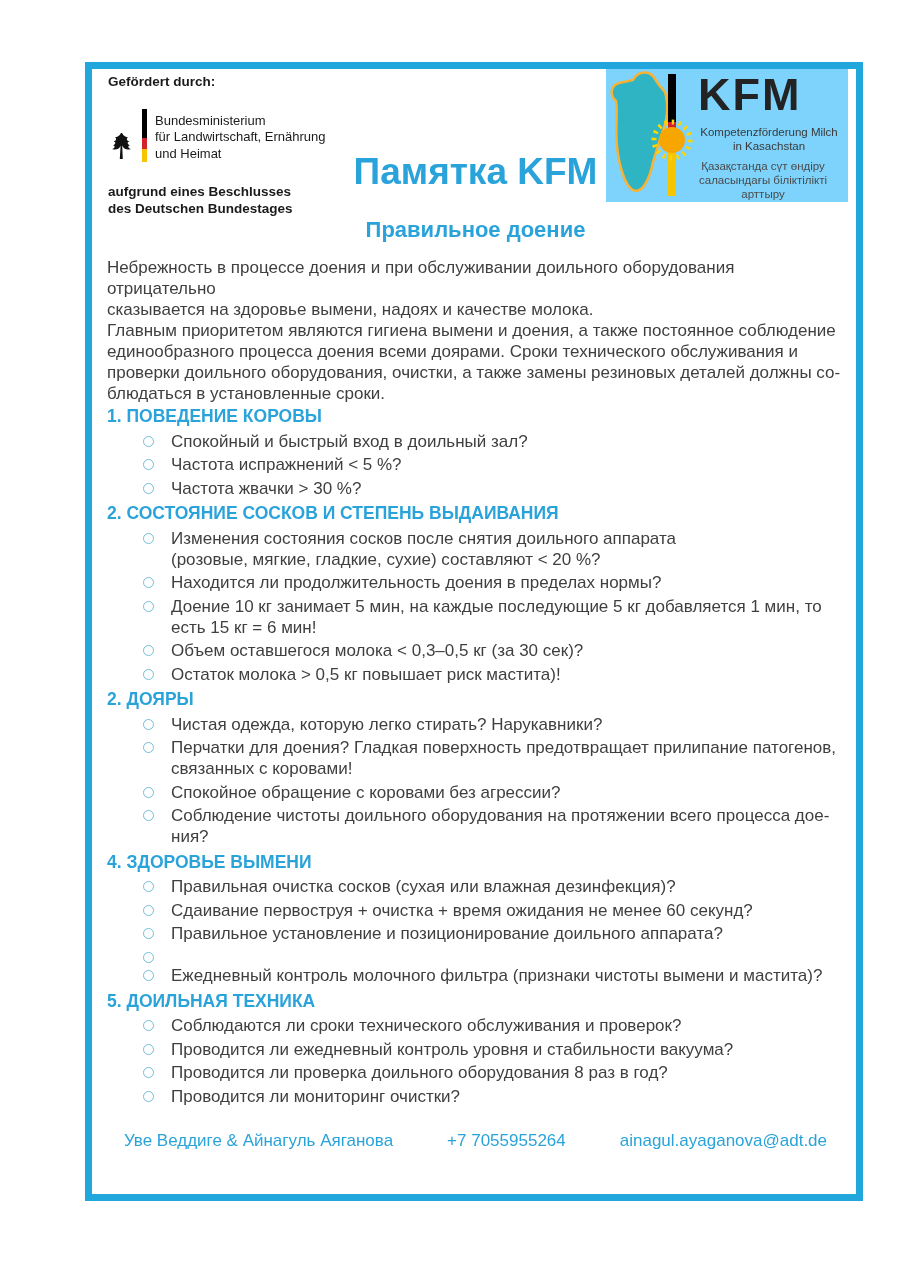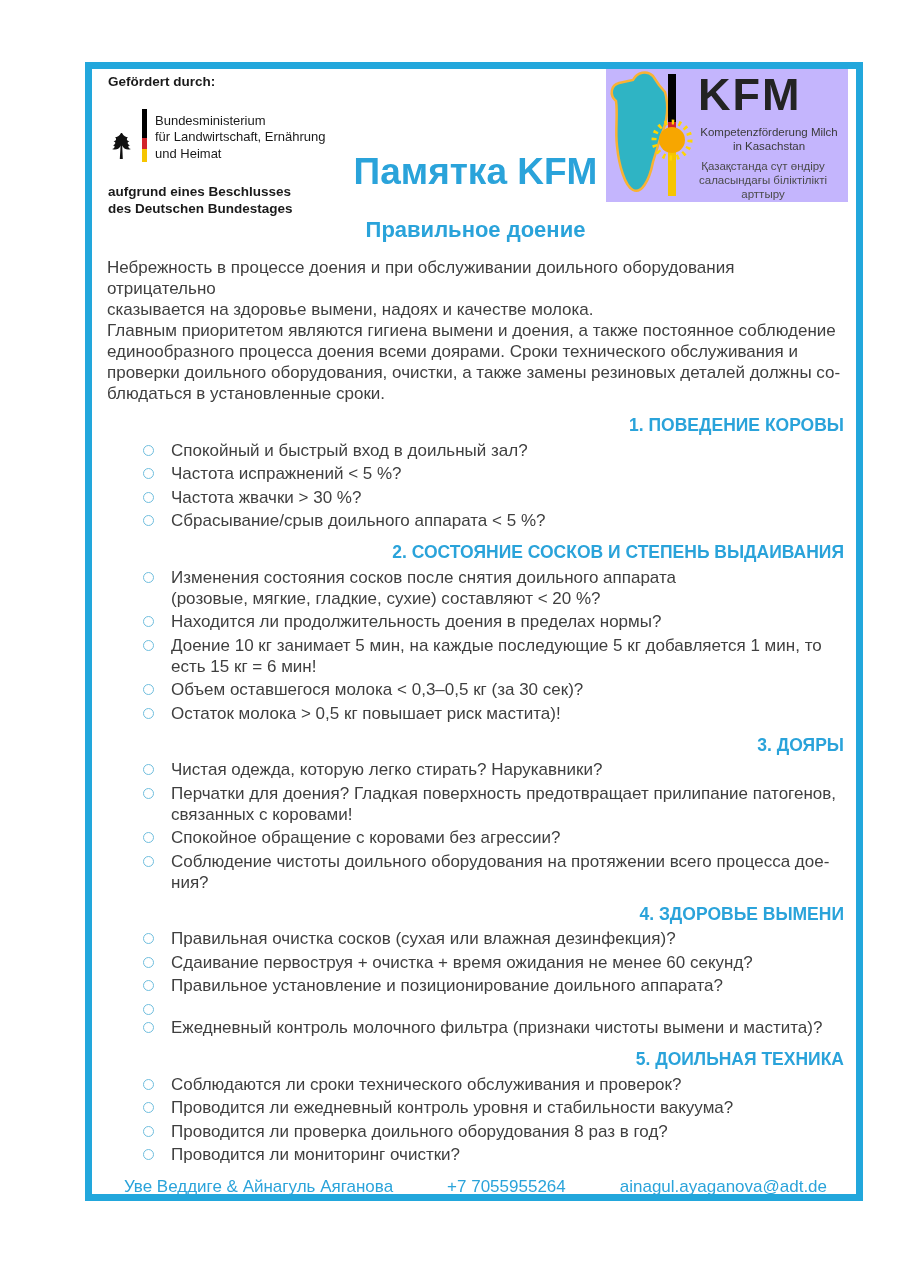--- a/index.html
+++ b/index.html
@@ -28,7 +28,7 @@
   .flag-stripe .g{background:#f6c500;height:13px;}
   .ministry-text{font-size:13px;line-height:16.5px;white-space:pre-line;color:#1a1a1a;}
   .basis{margin-top:21px;font-size:13.5px;line-height:17px;font-weight:700;white-space:pre-line;color:#1a1a1a;}
-  .kfm{position:absolute;right:-4px;top:0;width:242px;height:133px;background:#c4b5fd;}
+  .kfm{position:absolute;right:-4px;top:0;width:242px;height:133px;background:#7dd3fc;}
   .kfm svg{position:absolute;left:0;top:0;}
   .kfm-acronym{position:absolute;left:92px;top:0px;font-size:45px;font-weight:800;
     letter-spacing:2px;color:#232323;}

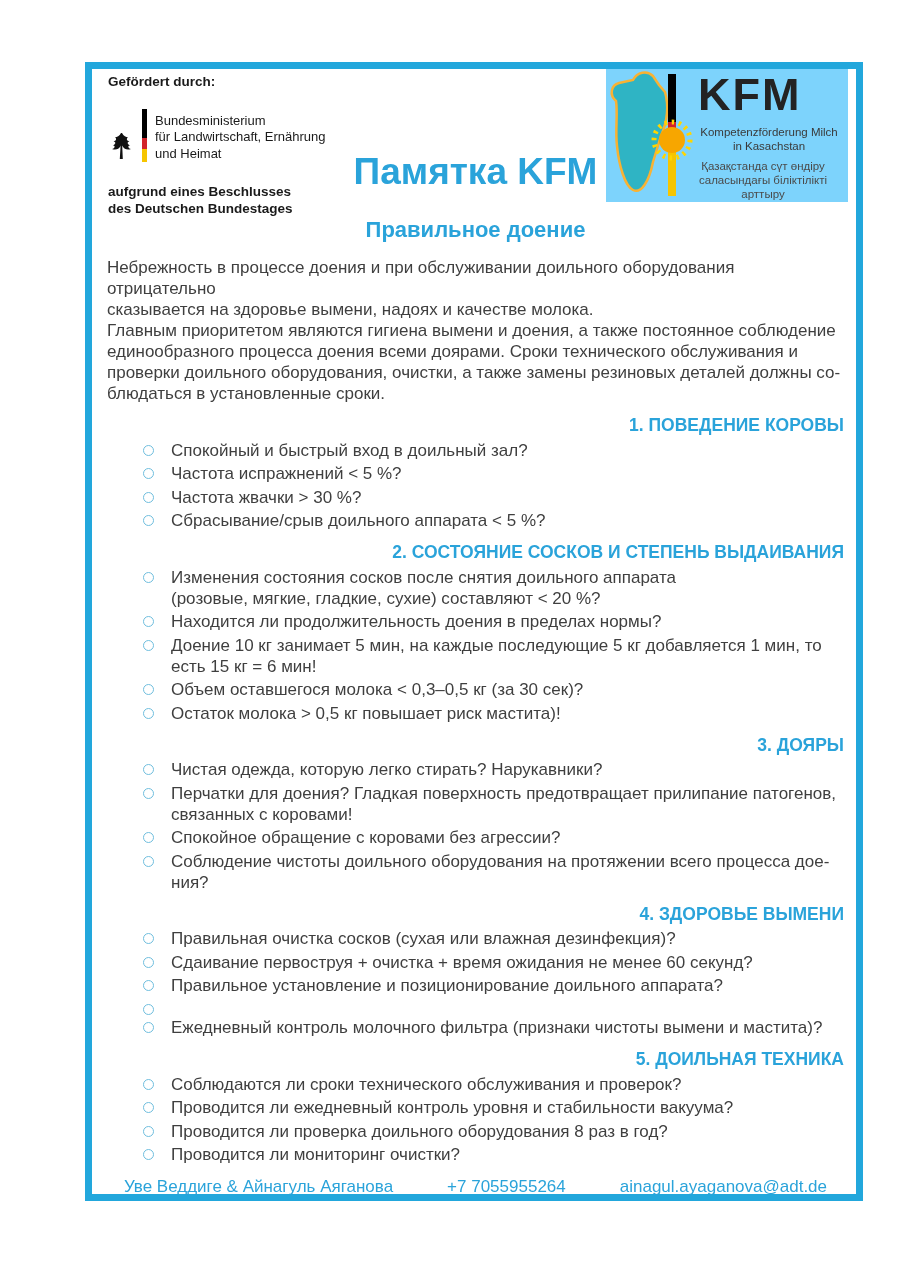--- a/index.html
+++ b/index.html
@@ -42,7 +42,7 @@
     font-size:22px;font-weight:700;color:var(--accent);}
   
   .intro{margin-top:10px;font-size:17px;line-height:21px;color:var(--text);white-space:pre-line;}
-  .section-heading{margin:9px 0 2px 0;font-size:17.5px;line-height:24px;font-weight:700;color:var(--accent);text-align:right;}
+  .section-heading{margin:0 0 2px 0;font-size:17.5px;line-height:24px;font-weight:700;color:var(--accent);}
   .item{display:flex;margin:2.5px 0 2.5px 0;padding-left:36px;}
   .item .bullet{flex:none;width:11px;height:11px;border:1.5px solid var(--bullet);
     border-radius:50%;margin:5px 17px 0 0;}

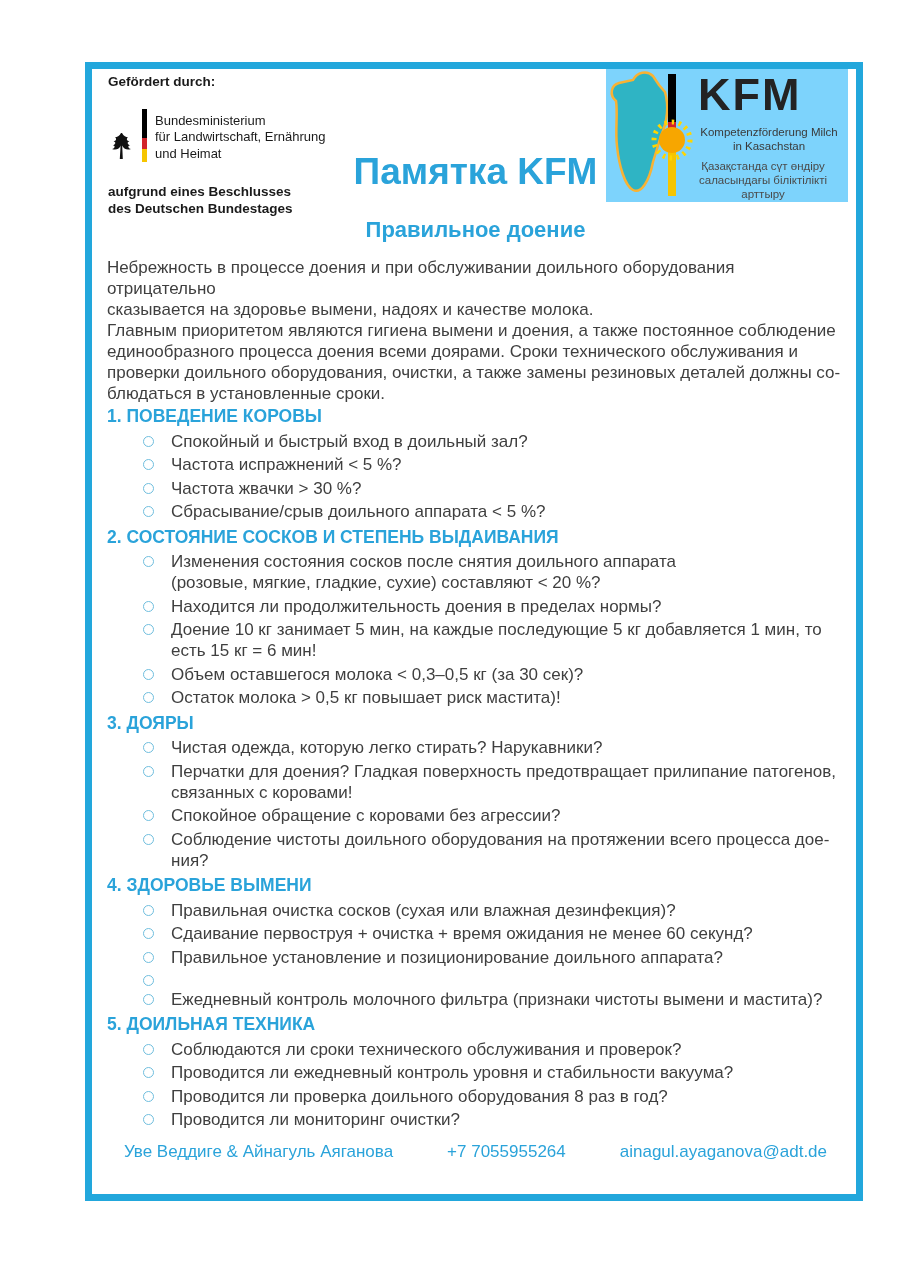--- a/index.html
+++ b/index.html
@@ -119,10 +119,6 @@
           <span class="bullet"></span>
           <span class="txt">Частота жвачки &gt; 30 %?</span>
         </div>
-        <div class="item">
-          <span class="bullet"></span>
-          <span class="txt">Сбрасывание/срыв доильного аппарата &lt; 5 %?</span>
-        </div>
         <div class="section-heading">2. СОСТОЯНИЕ СОСКОВ И СТЕПЕНЬ ВЫДАИВАНИЯ</div>
         <div class="item">
           <span class="bullet"></span>

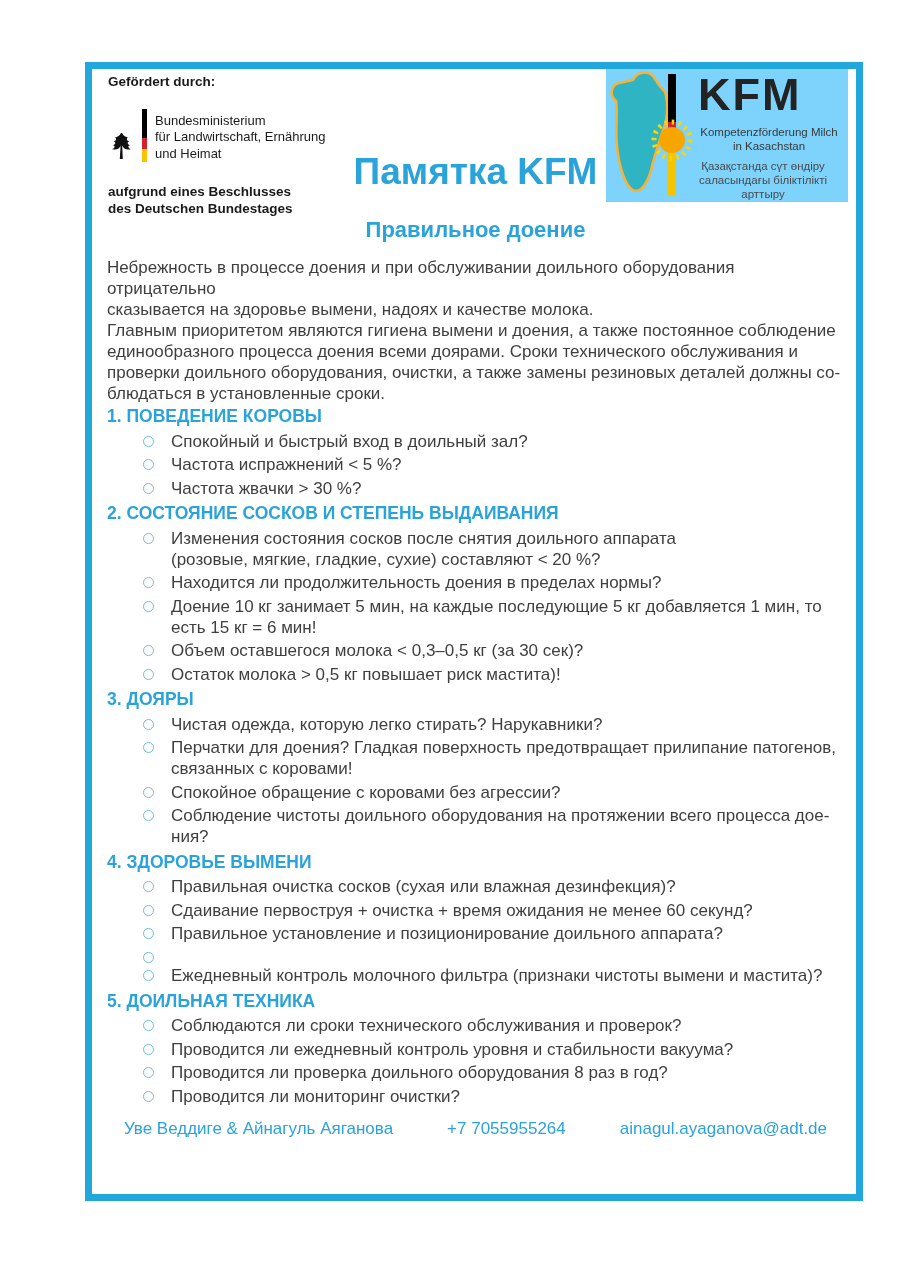--- a/index.html
+++ b/index.html
@@ -142,7 +142,7 @@
           <span class="bullet"></span>
           <span class="txt">Остаток молока &gt; 0,5 кг повышает риск мастита)!</span>
         </div>
-        <div class="section-heading">3. ДОЯРЫ</div>
+        <div class="section-heading">2. ДОЯРЫ</div>
         <div class="item">
           <span class="bullet"></span>
           <span class="txt">Чистая одежда, которую легко стирать? Нарукавники?</span>

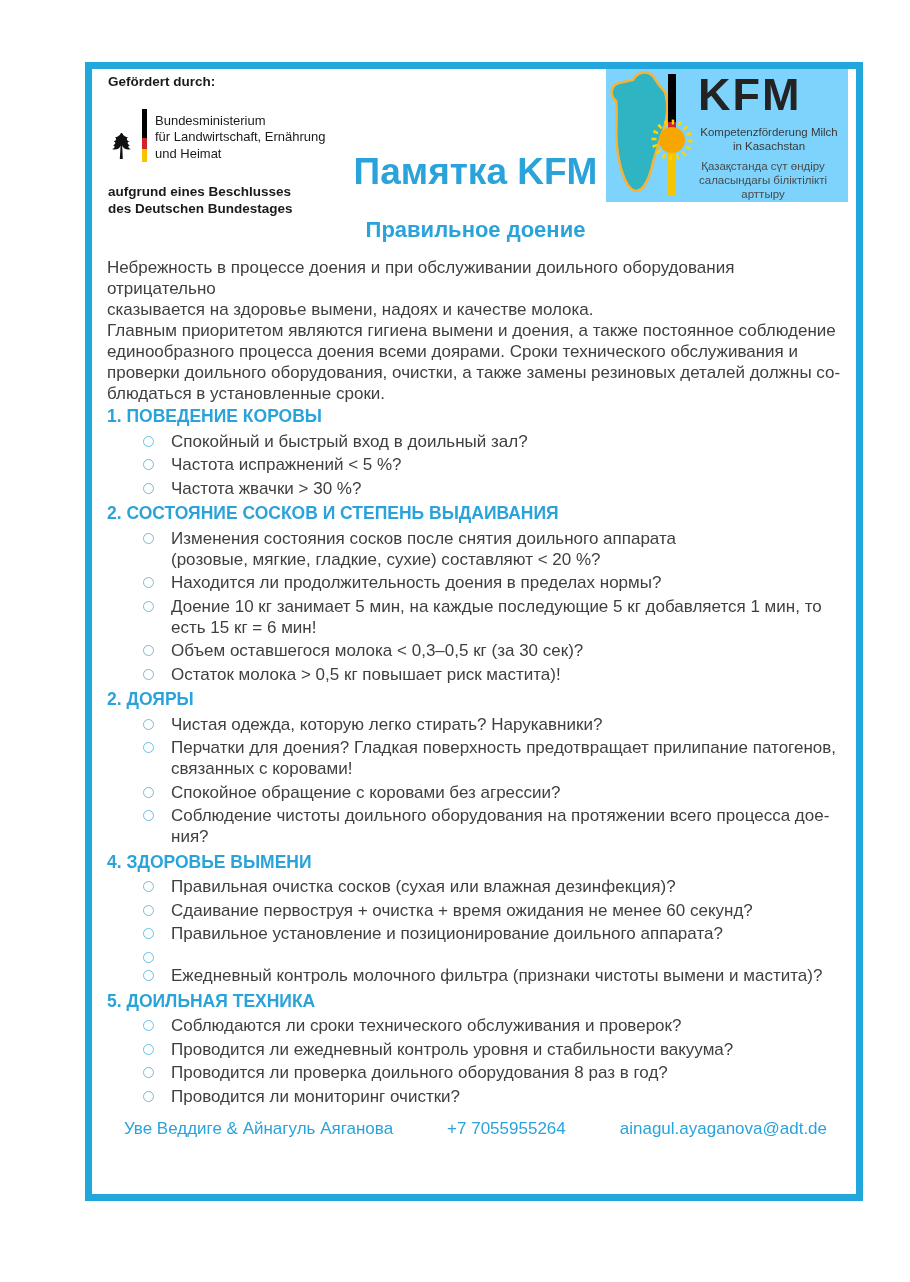--- a/index.html
+++ b/index.html
@@ -48,7 +48,7 @@
     border-radius:50%;margin:5px 17px 0 0;}
   .item .txt{font-size:17px;line-height:21px;color:var(--text);white-space:pre-line;}
   
-  .footer{display:flex;justify-content:center;gap:54px;margin-top:12px;
+  .footer{display:flex;justify-content:center;gap:54px;margin-top:24px;
     font-size:17px;color:var(--accent);}
 </style>
 </head>

